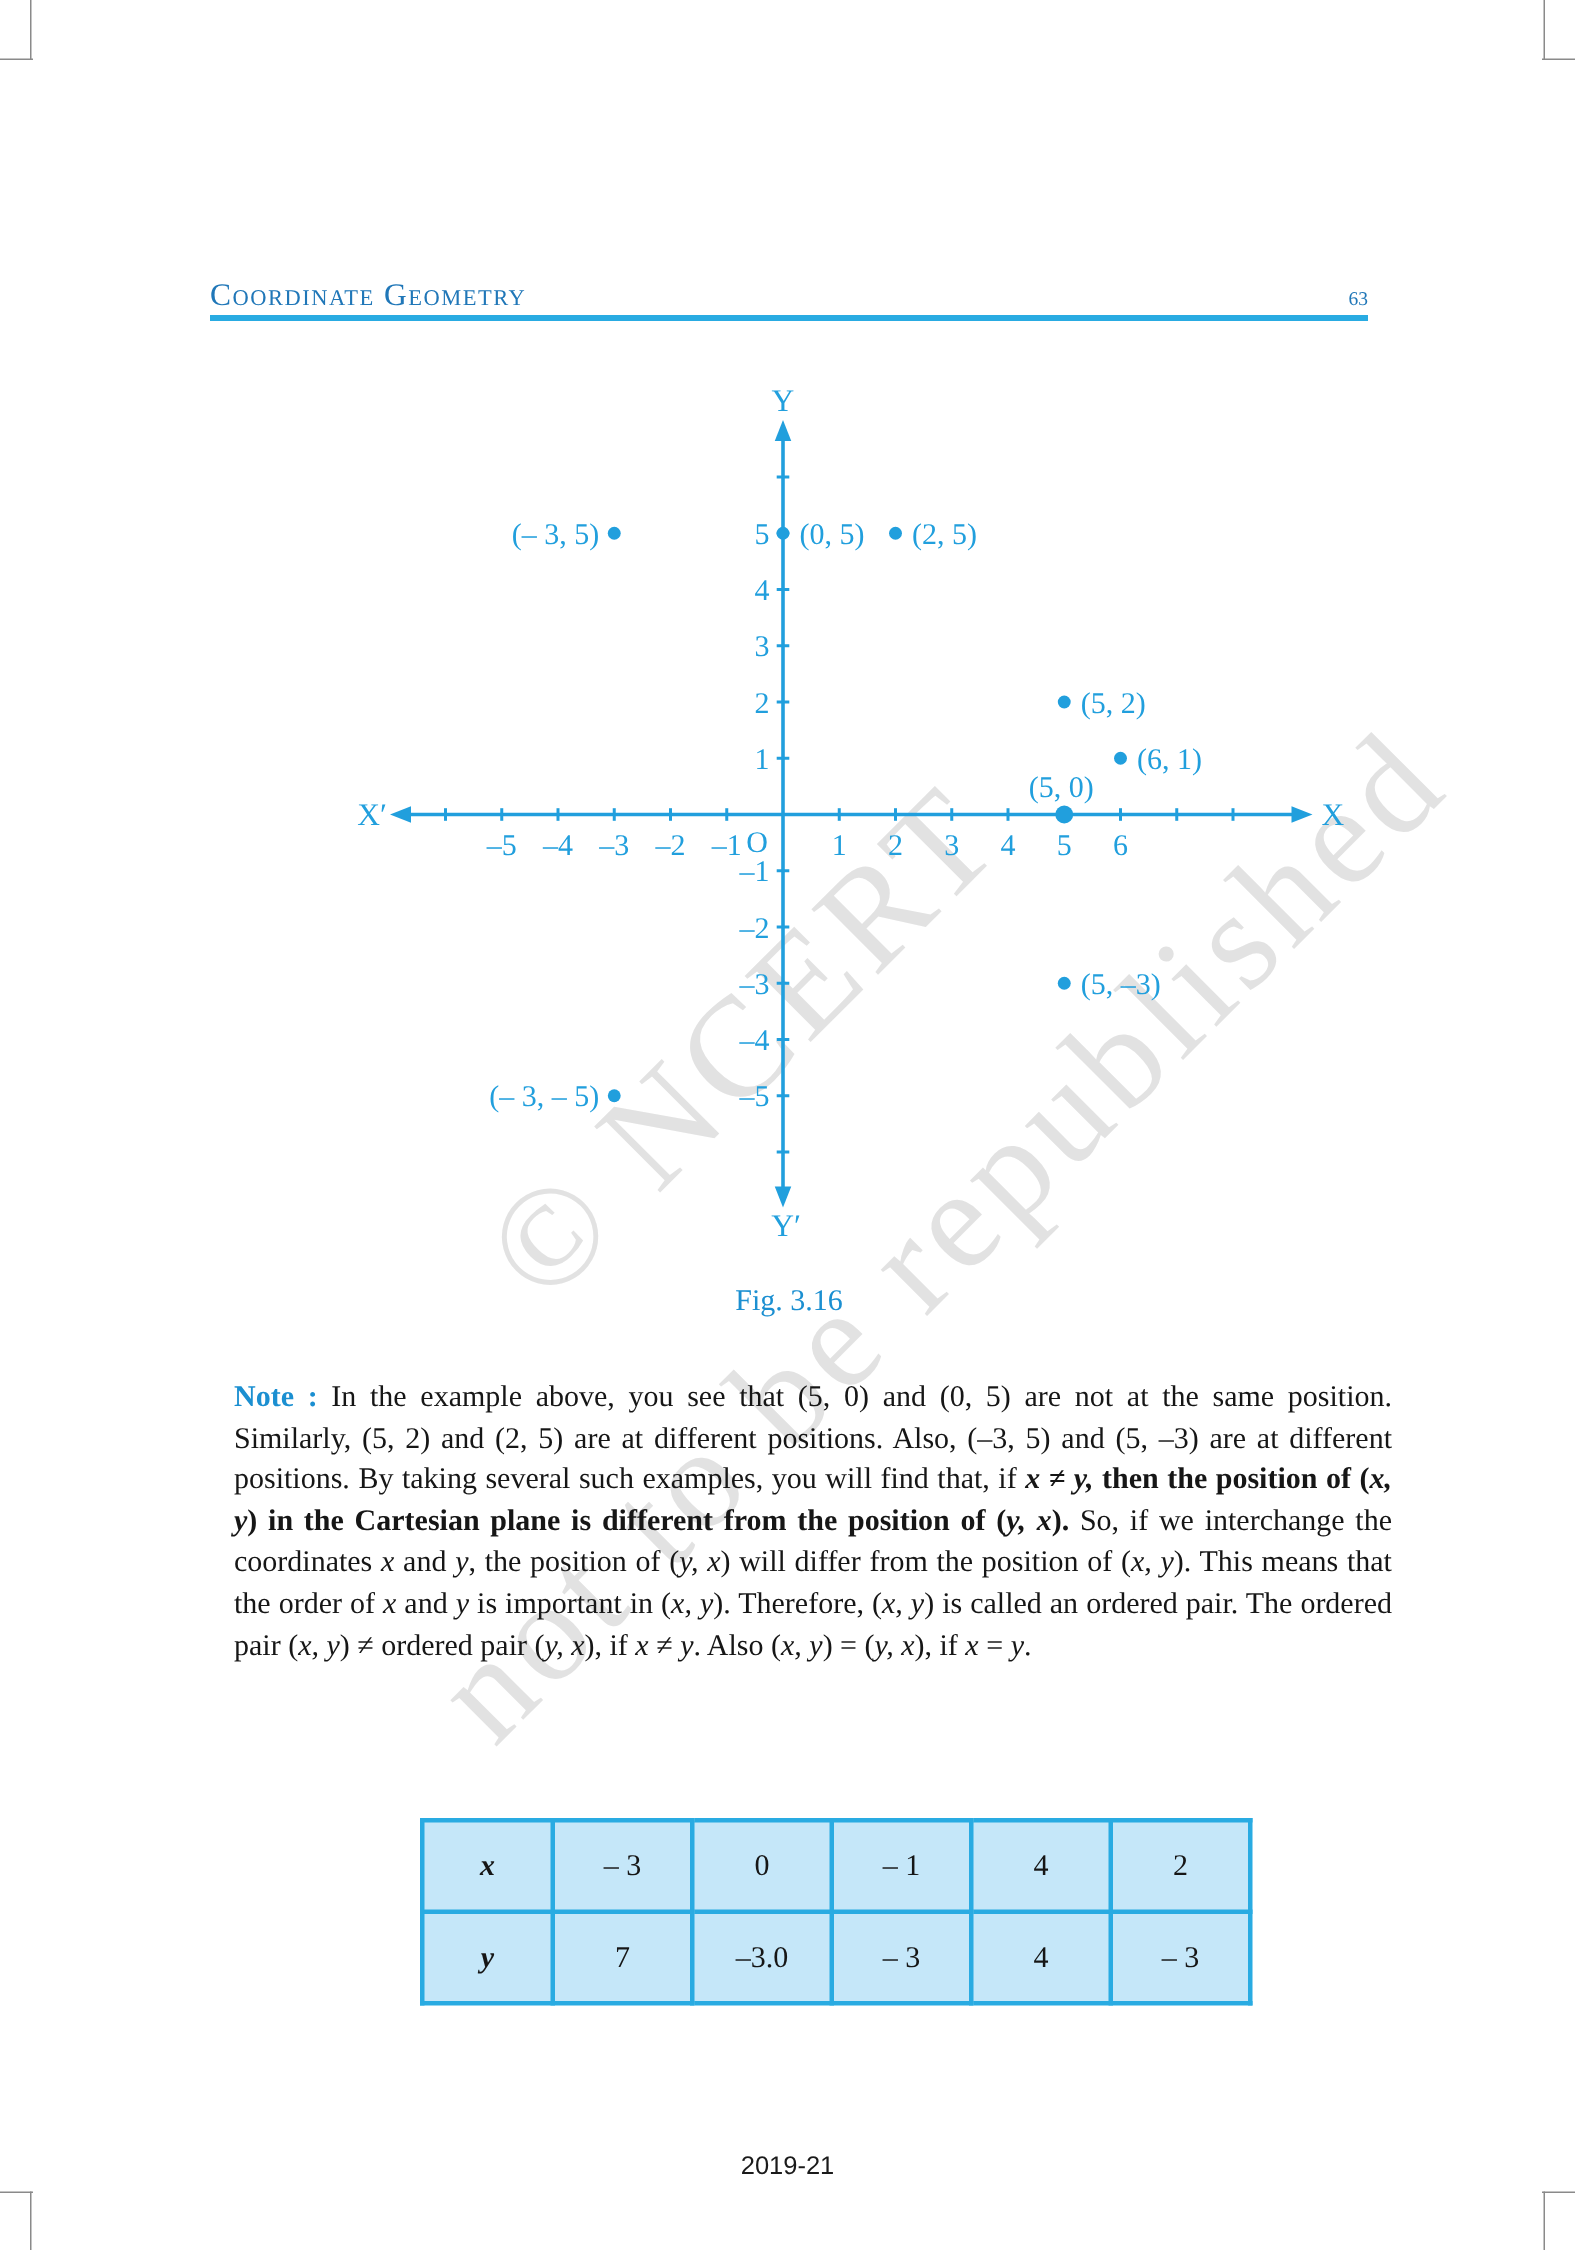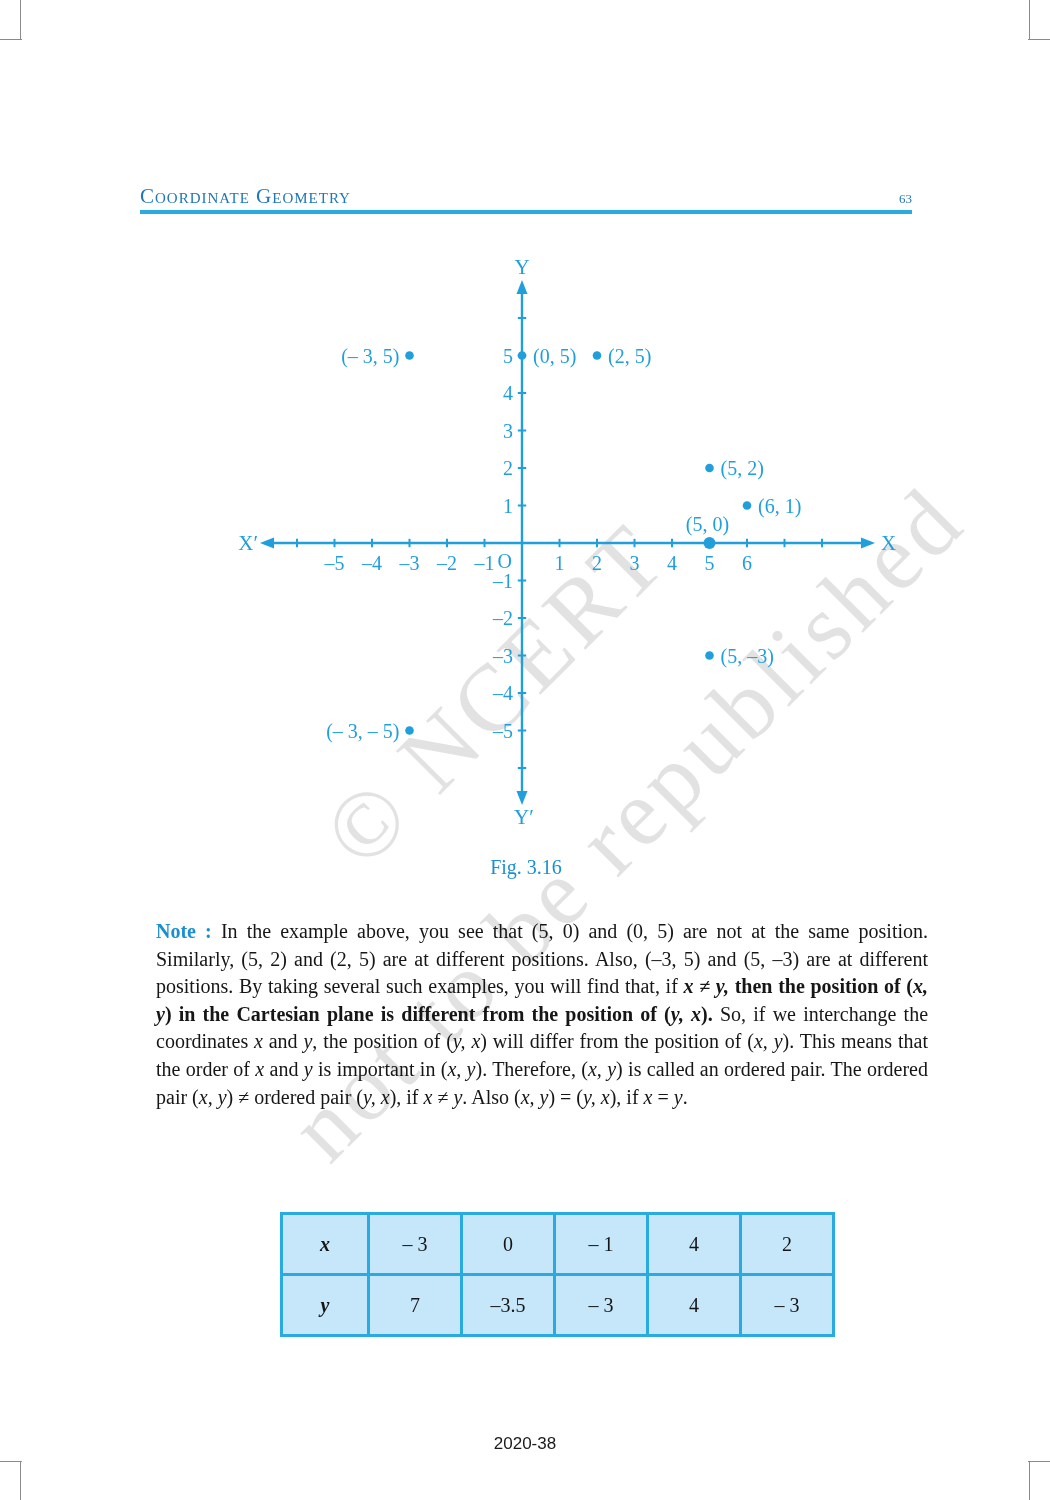--- a/index.html
+++ b/index.html
@@ -158,7 +158,7 @@
         <tr>
           <td class="h">y</td>
           <td class="c">7</td>
-          <td class="c">–3.5</td>
+          <td class="c">–3.0</td>
           <td class="c">– 3</td>
           <td class="c">4</td>
           <td class="c">– 3</td>

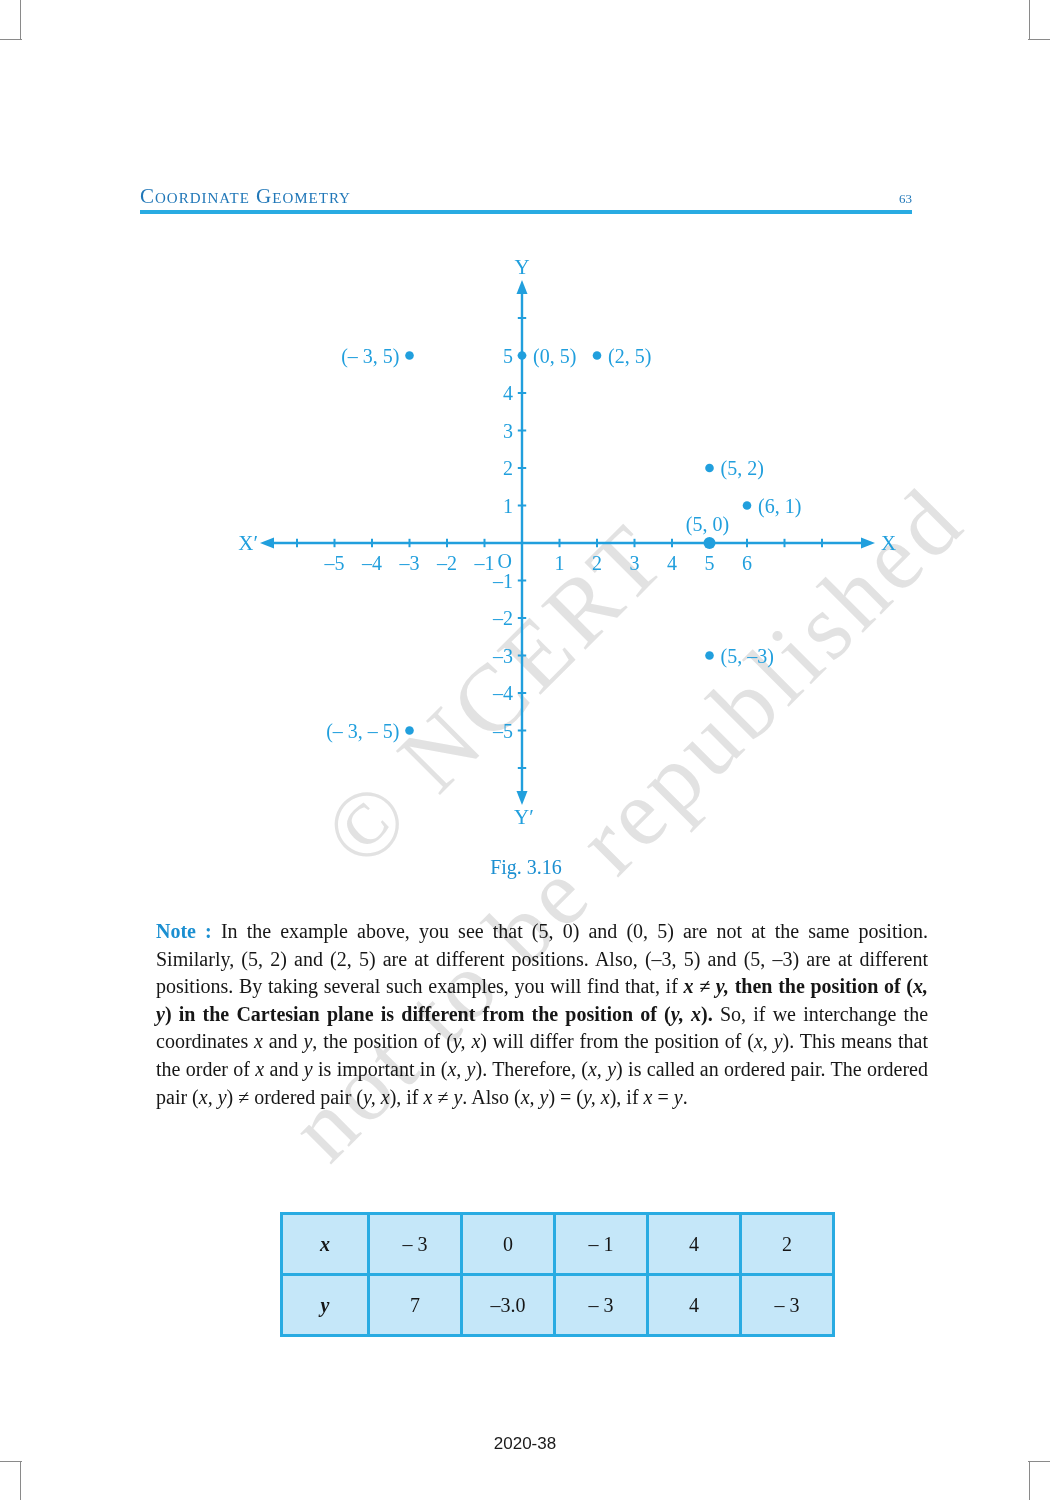--- a/index.html
+++ b/index.html
@@ -166,7 +166,7 @@
       </tbody>
     </table>
 
-    <div class="footer">2020-38</div>
+    <div class="footer">2019-21</div>
 
   </div>
 </div>

